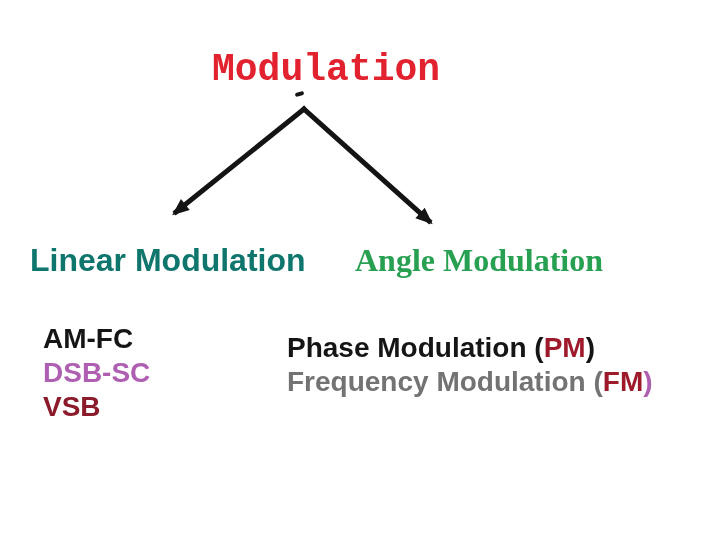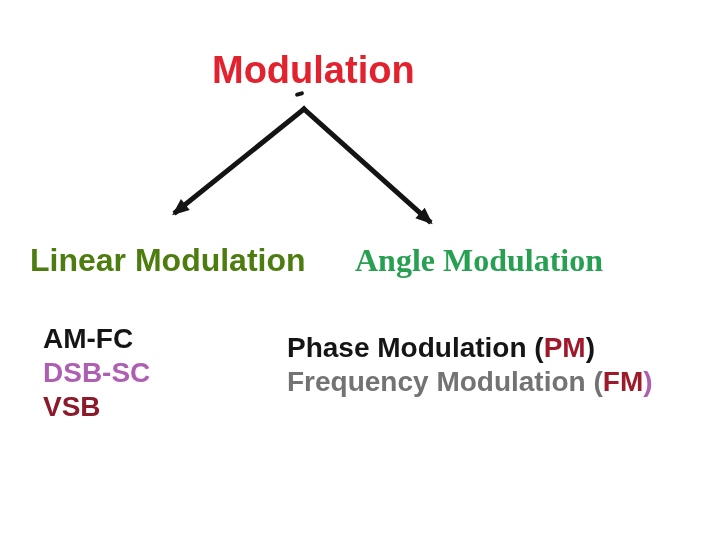--- a/index.html
+++ b/index.html
@@ -30,7 +30,7 @@
 
 <div class="slide">
 
-  <h1 class="title" style="color: rgb(226, 34, 46);">Modulation</h1>
+  <h1 class="title" style="color: rgb(226, 34, 46); font-family: Liberation Mono, monospace;">Modulation</h1>
 
   <div class="tick-mark"></div>
 

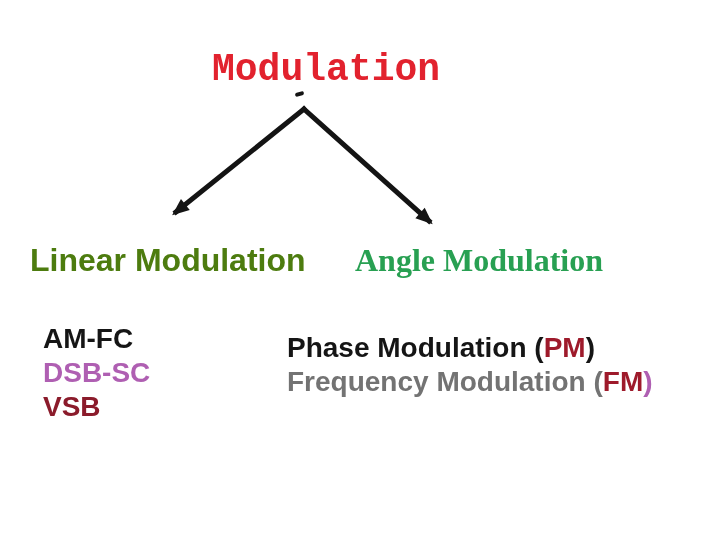--- a/index.html
+++ b/index.html
@@ -44,7 +44,7 @@
     <line x1="304" y1="109" x2="429" y2="221" marker-end="url(#ah)"></line>
   </svg>
 
-  <div class="branch-heading left" style="color: #4d7c0f;">Linear Modulation</div>
+  <div class="branch-heading left" style="color: #0f766e;">Linear Modulation</div>
 
   <div class="branch-heading right" style="color: rgb(40, 160, 82); font-family: Liberation Serif, serif;">Angle Modulation</div>
 

